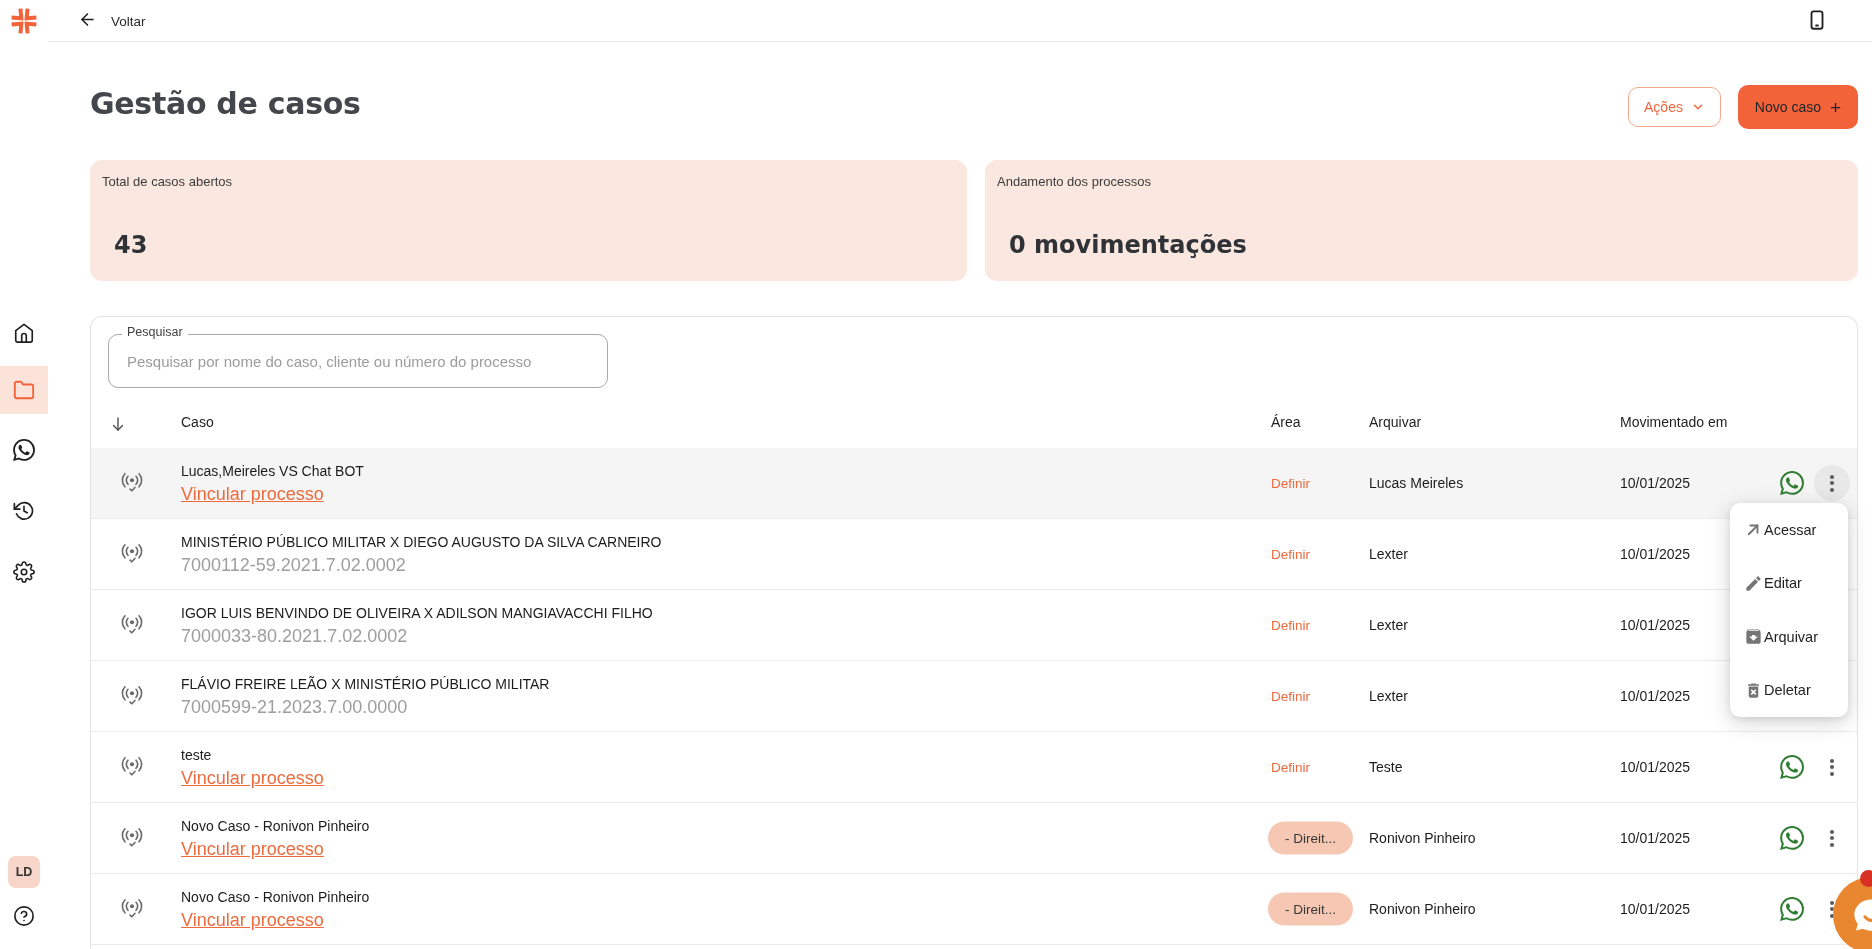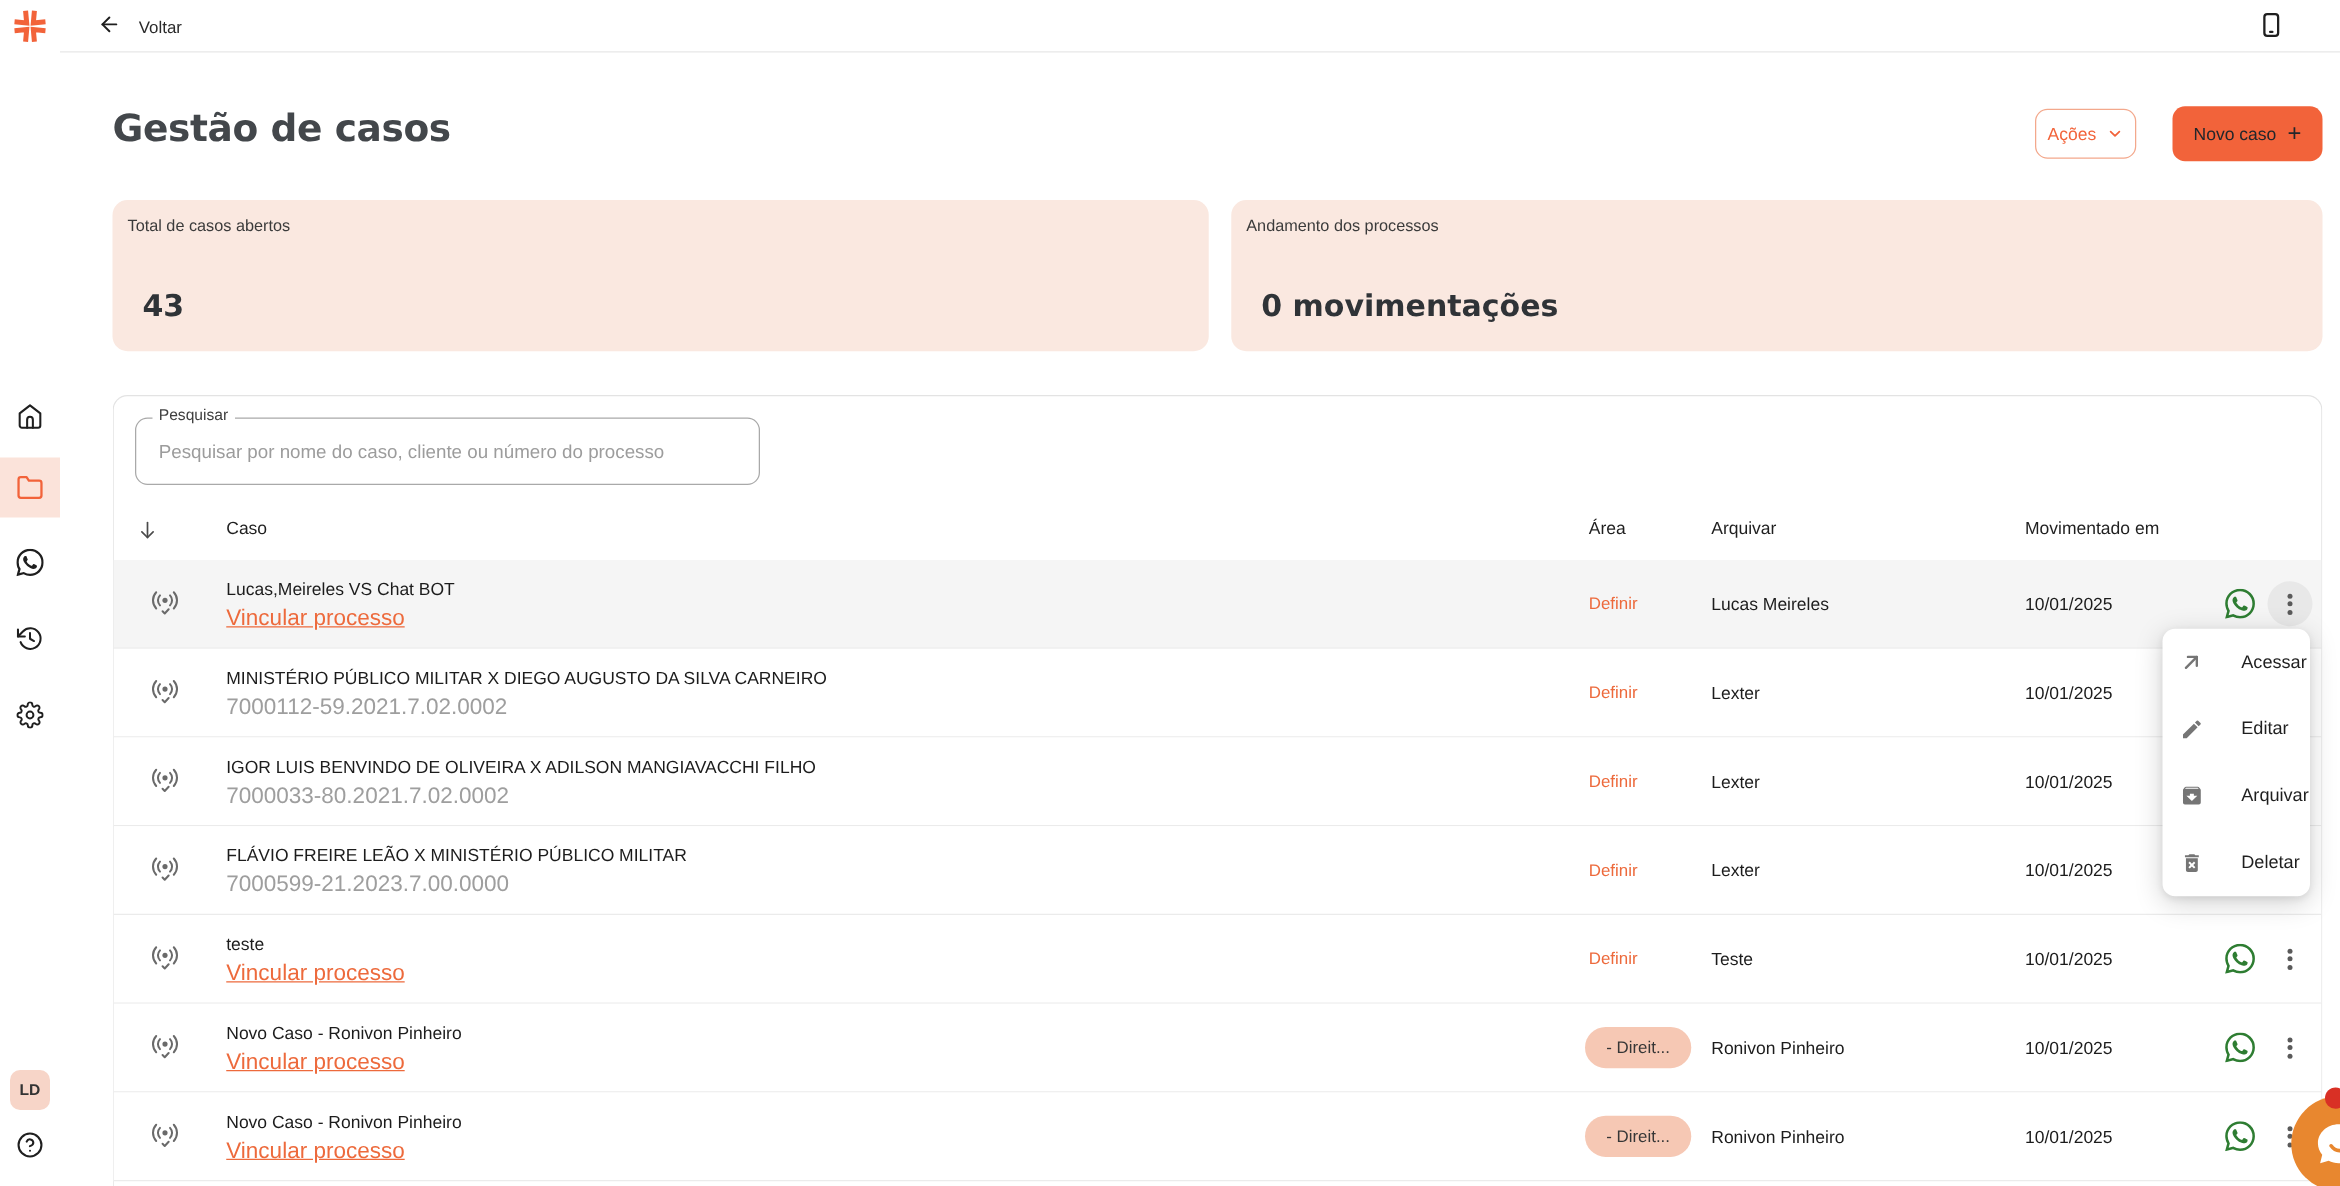--- a/index.html
+++ b/index.html
@@ -28,7 +28,7 @@
   
   .page-title{position:absolute;left:90px;top:86px;font-family:"DejaVu Sans",sans-serif;
     font-size:30px;font-weight:600;color:#43474B;letter-spacing:-0.3px;margin:0}
-  .btn-acoes{position:absolute;left:1628px;top:87px;width:81px;height:40px;border-radius:10px;background:#fff;
+  .btn-acoes{position:absolute;left:1628px;top:87px;width:93px;height:40px;border-radius:10px;background:#fff;
     border:1px solid #F3A88C;color:#F2633A;font-size:14px;display:flex;align-items:center;justify-content:center;gap:8px;cursor:pointer;box-sizing:border-box}
   .btn-novo{position:absolute;left:1738px;top:85px;width:120px;height:44px;border-radius:10px;background:#F2633A;border:none;
     color:#22262B;font-size:14px;font-weight:500;display:flex;align-items:center;justify-content:center;gap:9px;cursor:pointer}

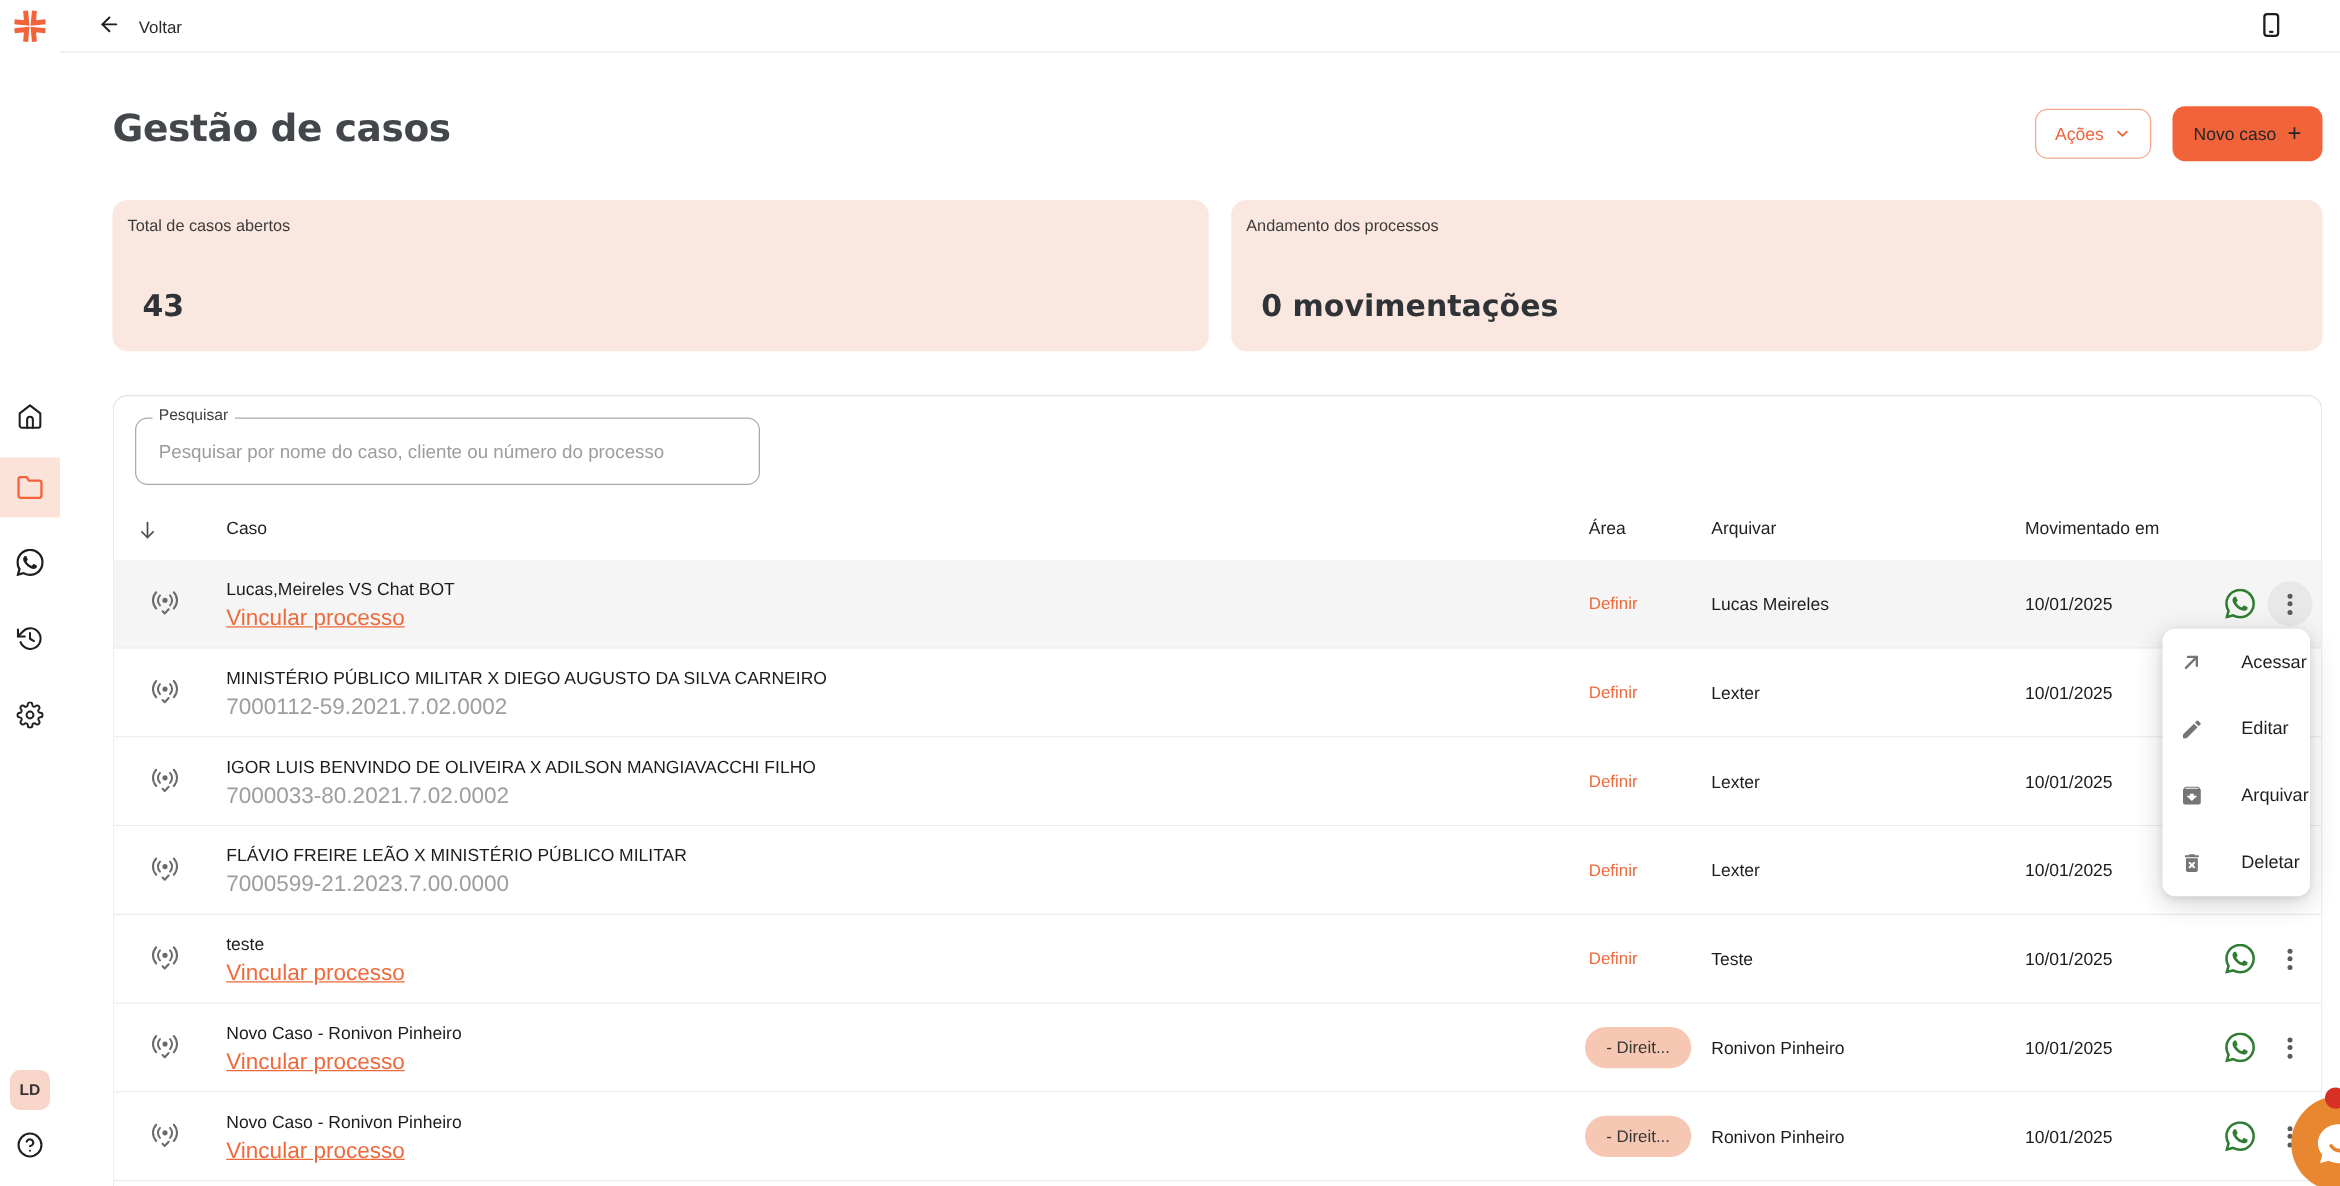--- a/index.html
+++ b/index.html
@@ -79,7 +79,7 @@
   
   .row-menu{position:absolute;left:1730px;top:503px;width:118px;background:#fff;border-radius:10px;z-index:20;
     box-shadow:0 5px 22px rgba(0,0,0,.18),0 2px 6px rgba(0,0,0,.08);overflow:hidden}
-  .menu-item{height:53.5px;display:flex;align-items:center;gap:30px;padding-left:14px;cursor:pointer;font-size:14.5px;color:#1f1f1f}
+  .menu-item{height:53.5px;display:flex;align-items:center;gap:1px;padding-left:14px;cursor:pointer;font-size:14.5px;color:#1f1f1f}
 
   
   .chat-fab{position:absolute;left:1833px;top:877px;width:76px;height:76px;border-radius:50%;background:#E8872F;z-index:30;

